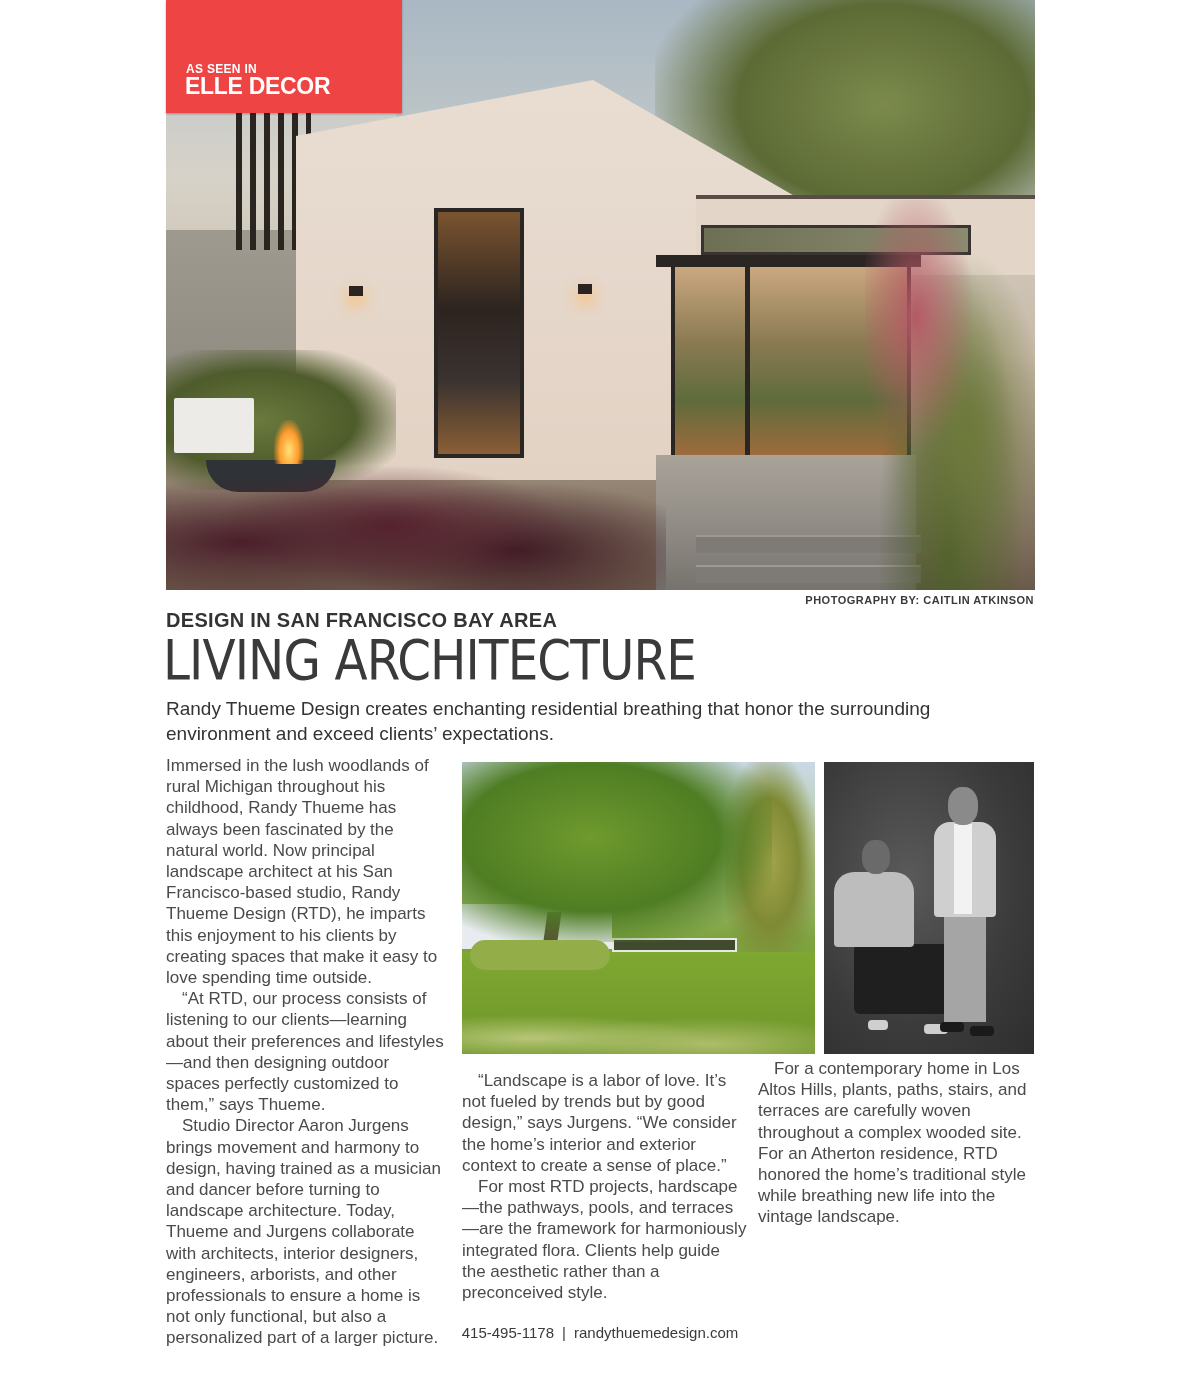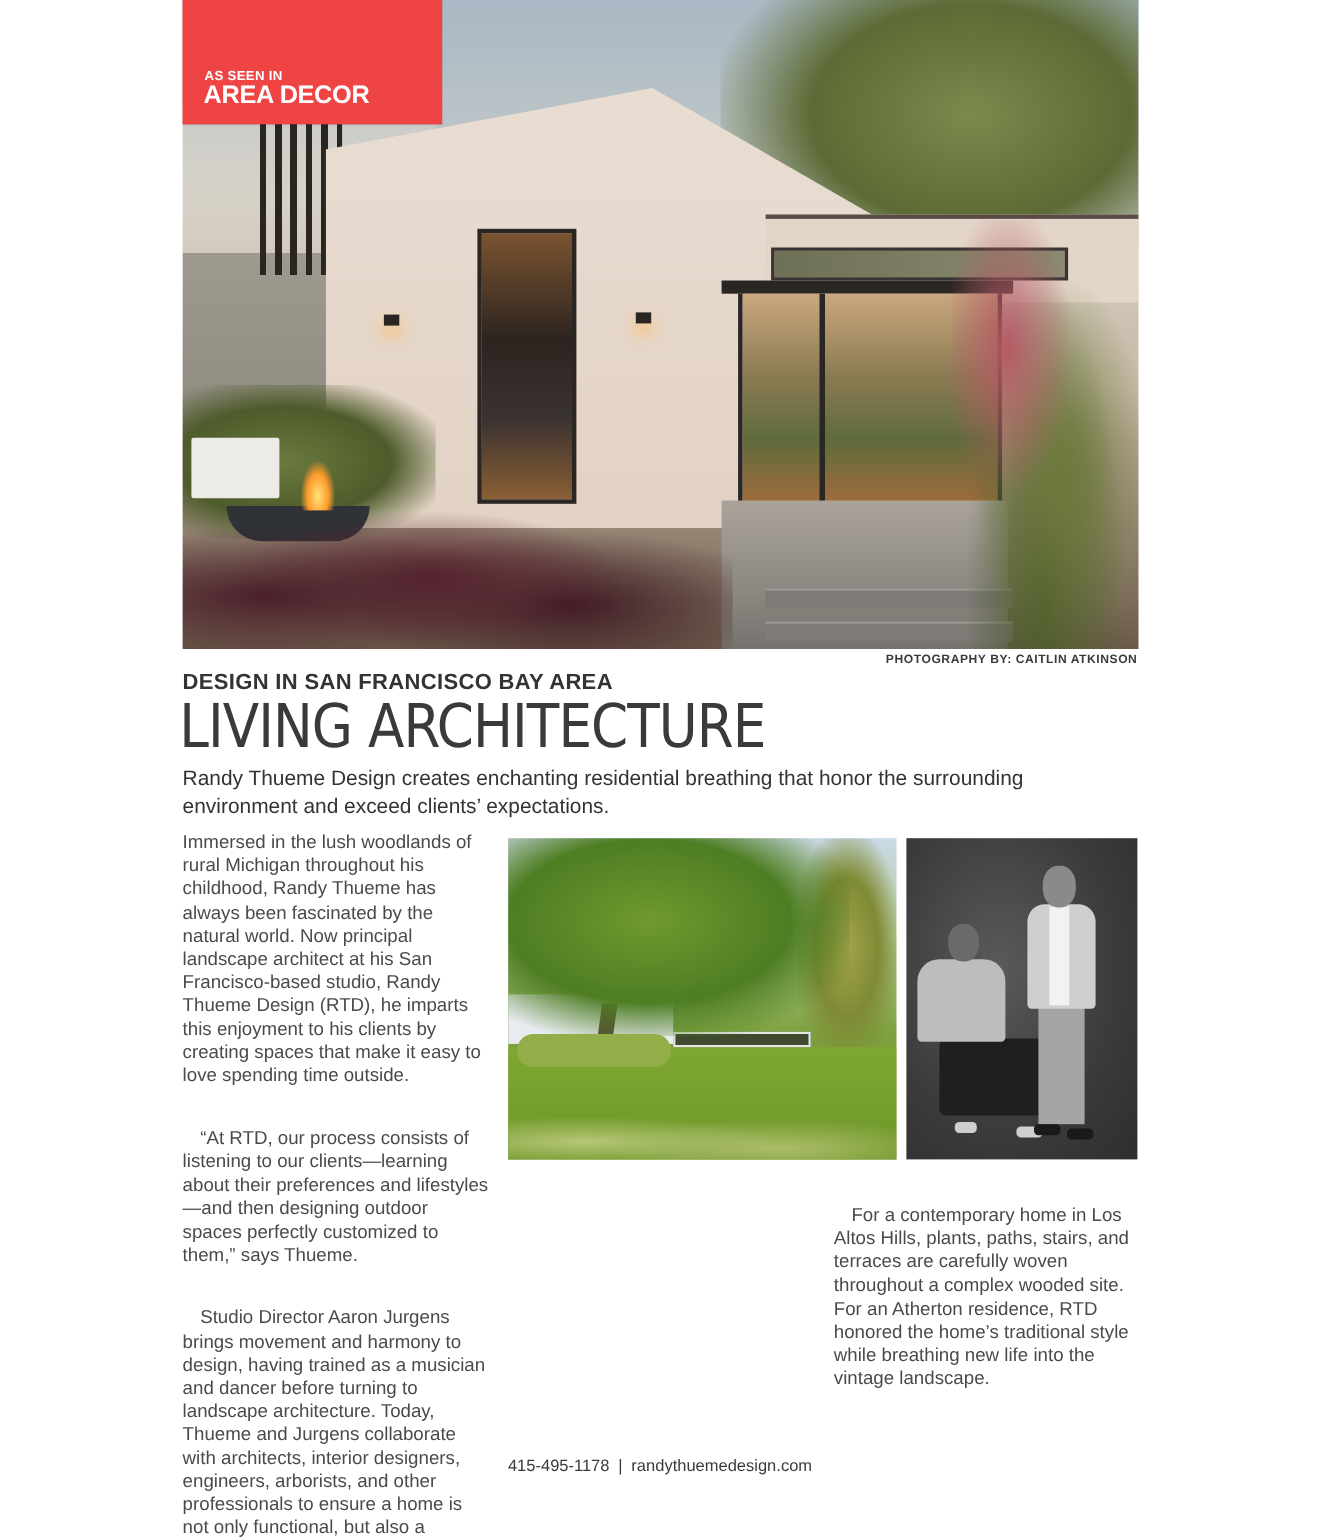--- a/index.html
+++ b/index.html
@@ -147,7 +147,7 @@
 
 <div class="badge">
   <div class="small">AS SEEN IN</div>
-  <div class="big">AREA DECOR</div>
+  <div class="big">ELLE DECOR</div>
 </div>
 
 <div class="credit">PHOTOGRAPHY BY: CAITLIN ATKINSON</div>

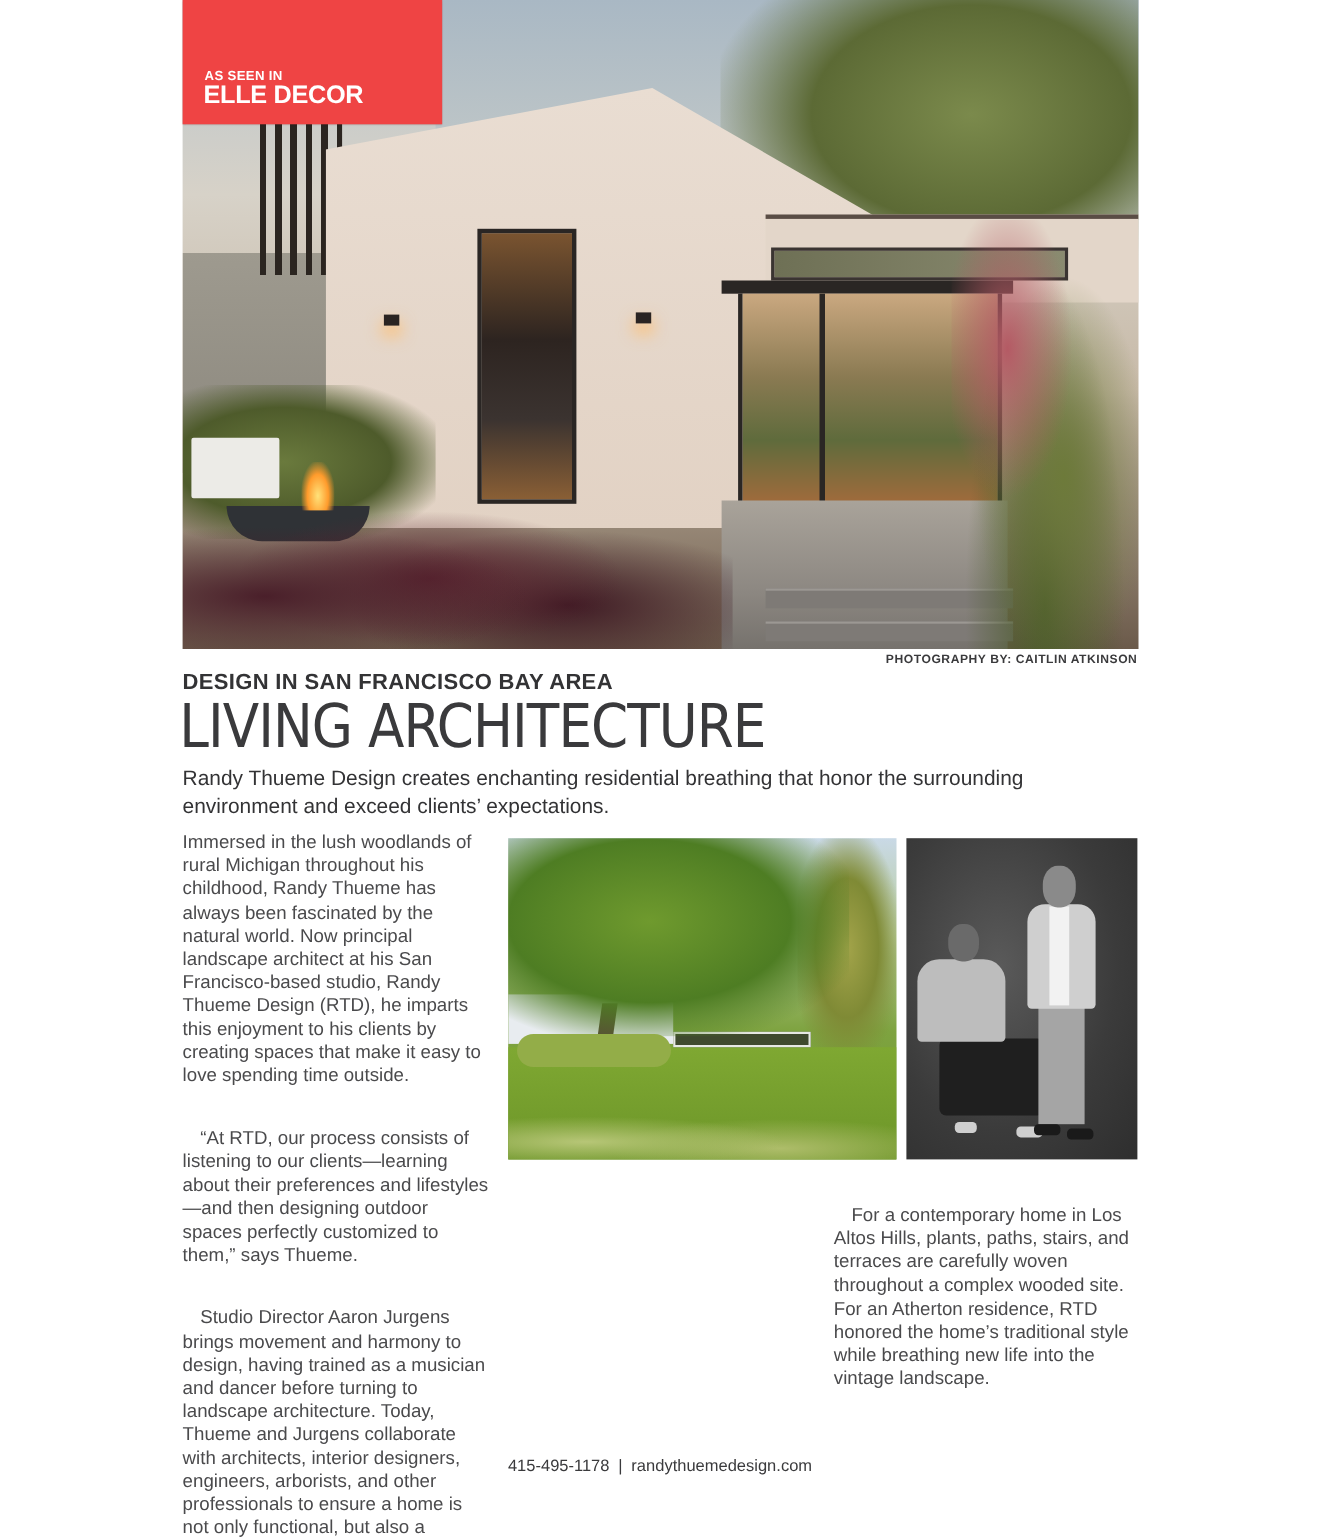--- a/index.html
+++ b/index.html
@@ -77,7 +77,7 @@
 
     .col { position: absolute; font-size: 17px; line-height: 21.2px; color: #4a4a4c; }
     .col p { margin: 0; }
-    .col p.indent { text-indent: 16px; margin-top: 36px; }
+    .col p.indent { text-indent: 16px; }
     .col-1 { left: 166px; top: 755px; width: 280px; }
     .col-2 { left: 462px; top: 1070px; width: 285px; }
     .col-3 { left: 758px; top: 1058px; width: 285px; }

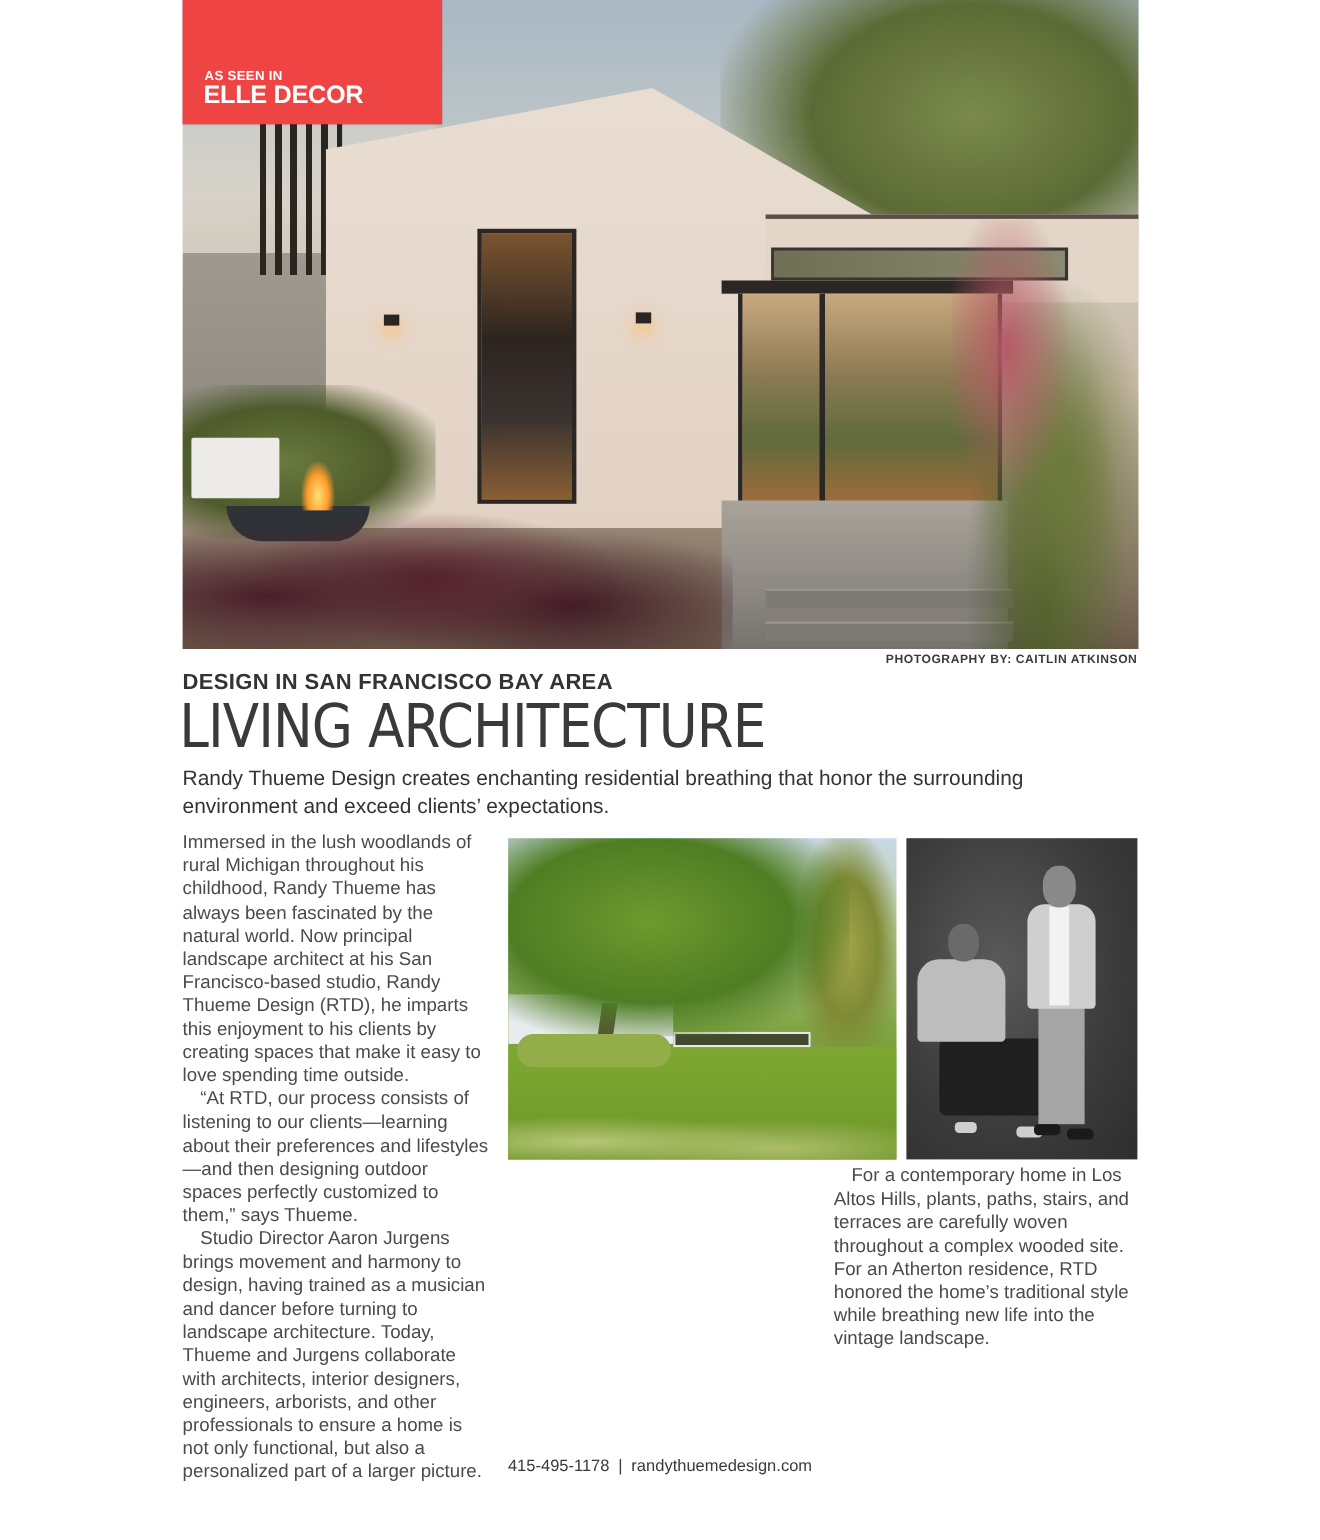--- a/index.html
+++ b/index.html
@@ -188,6 +188,7 @@
 </div>
 
 <div class="col col-2">
+  <p class="indent">“Landscape is a labor of love. It’s not fueled by trends but by good design,” says Jurgens. “We consider the home’s interior and exterior context to create a sense of place.”</p>
 </div>
 
 <div class="col col-3">

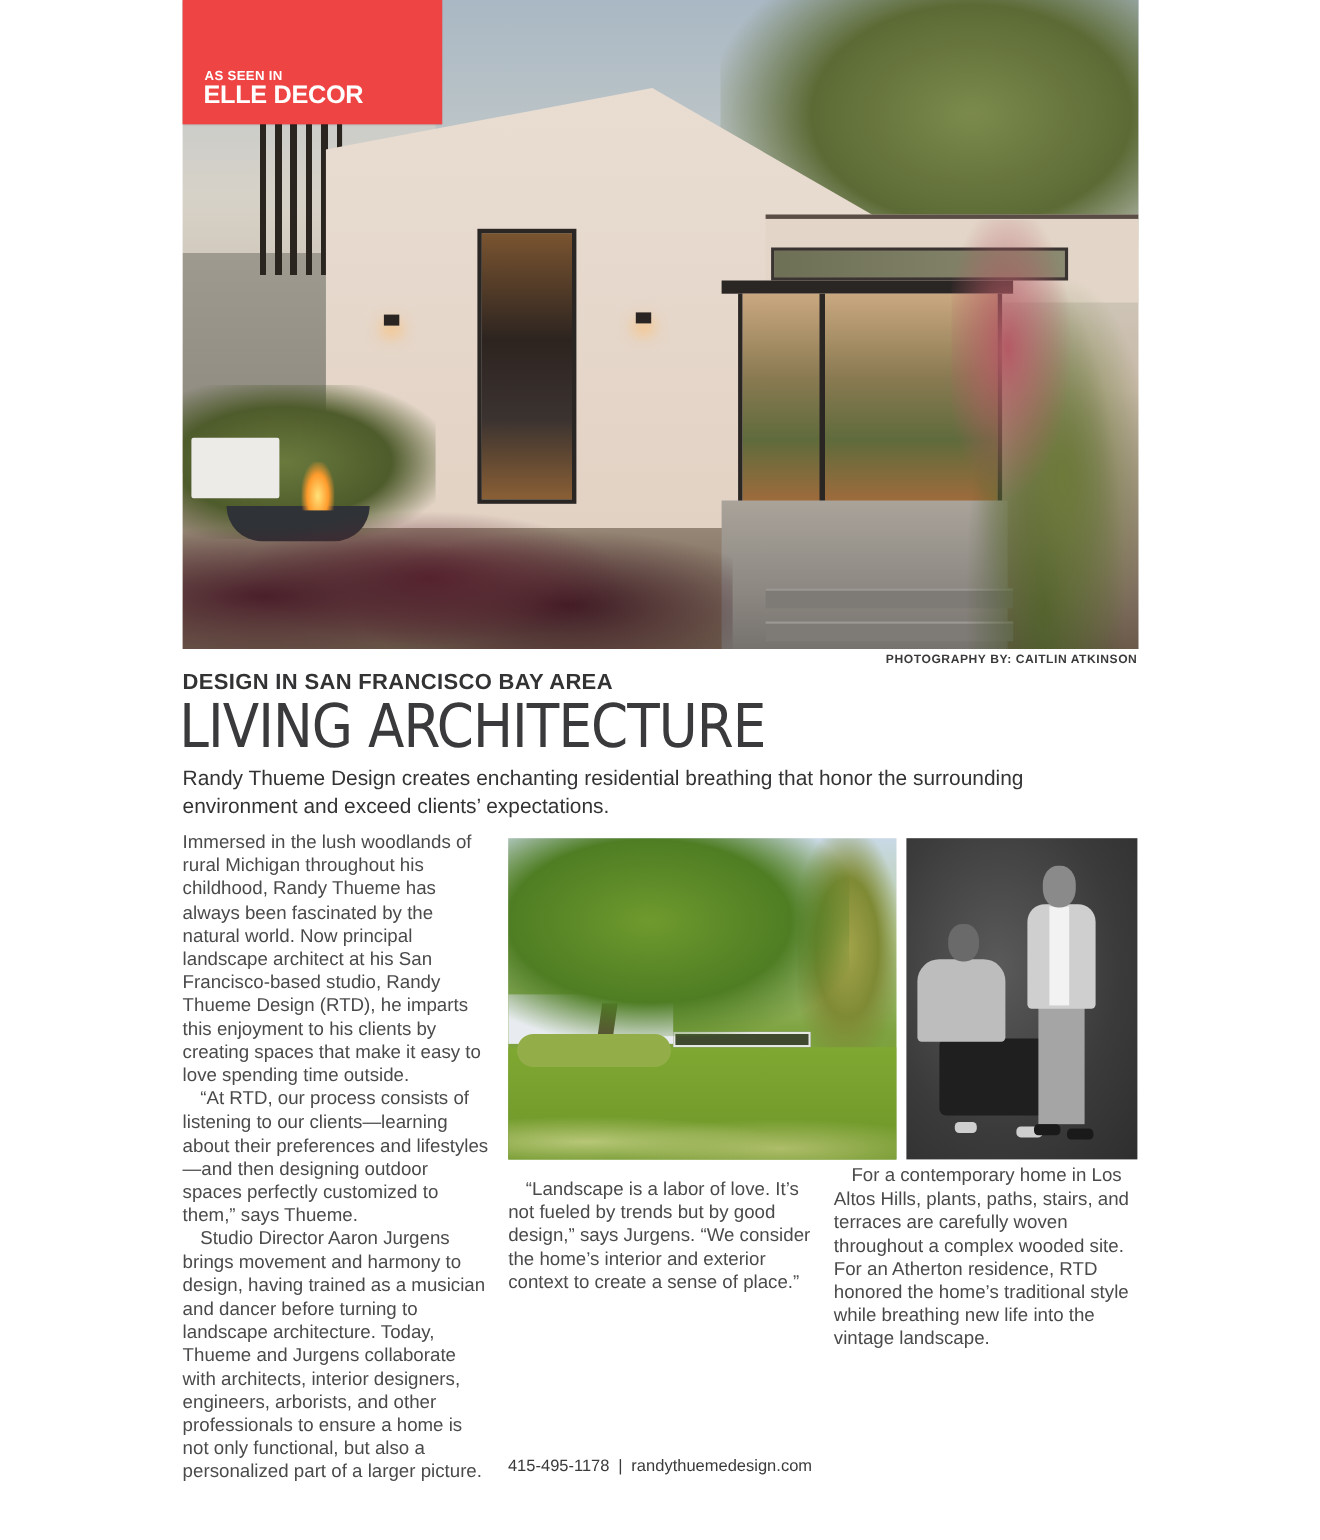--- a/index.html
+++ b/index.html
@@ -189,6 +189,7 @@
 
 <div class="col col-2">
   <p class="indent">“Landscape is a labor of love. It’s not fueled by trends but by good design,” says Jurgens. “We consider the home’s interior and exterior context to create a sense of place.”</p>
+  <p class="indent">For most RTD projects, hardscape—the pathways, pools, and terraces—are the framework for harmoniously integrated flora. Clients help guide the aesthetic rather than a preconceived style.</p>
 </div>
 
 <div class="col col-3">

